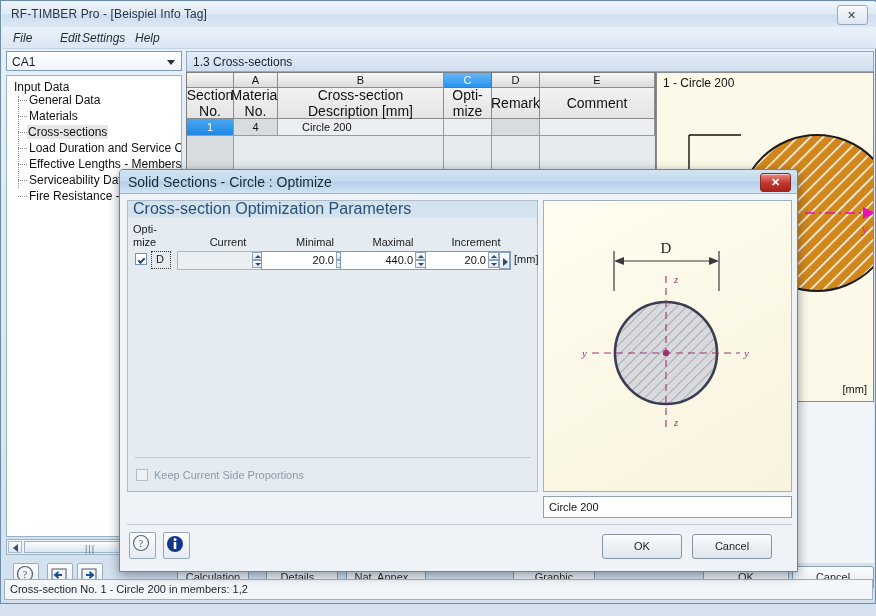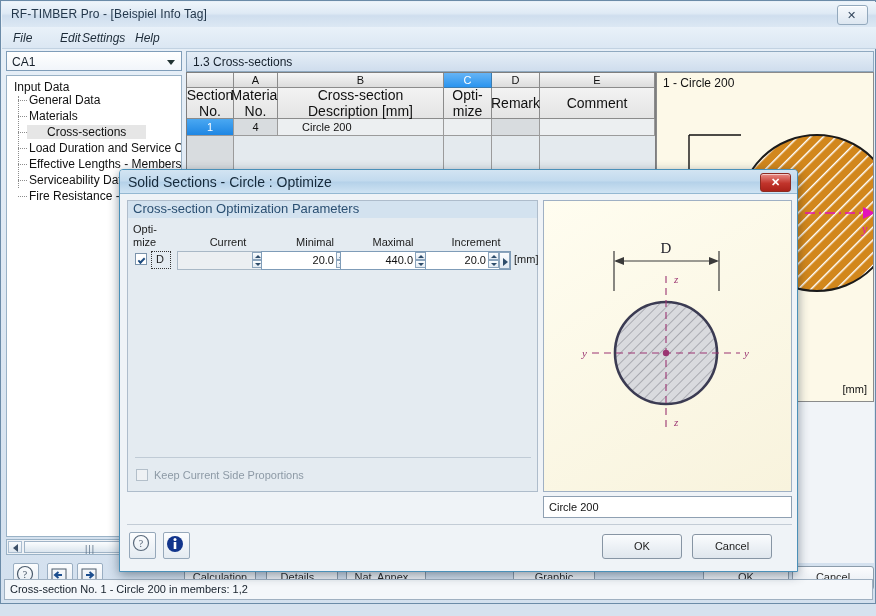--- a/index.html
+++ b/index.html
@@ -73,7 +73,7 @@
   .tree .vline{
     position:absolute;left:11px;top:20px;width:0;border-left:1px dotted #8c8c8c;height:92px;
   }
-  .tree .sel{background:#e6e6e6;padding:0 20px;margin-left:-2px;}
+  .tree .sel{background:#e6e6e6;padding:0 1px;margin-left:-2px;}
   .hscroll{
     position:absolute;left:2px;top:488px;width:176px;height:16px;
     background:#eef2f6;border:1px solid #9ab2c6;box-sizing:border-box;

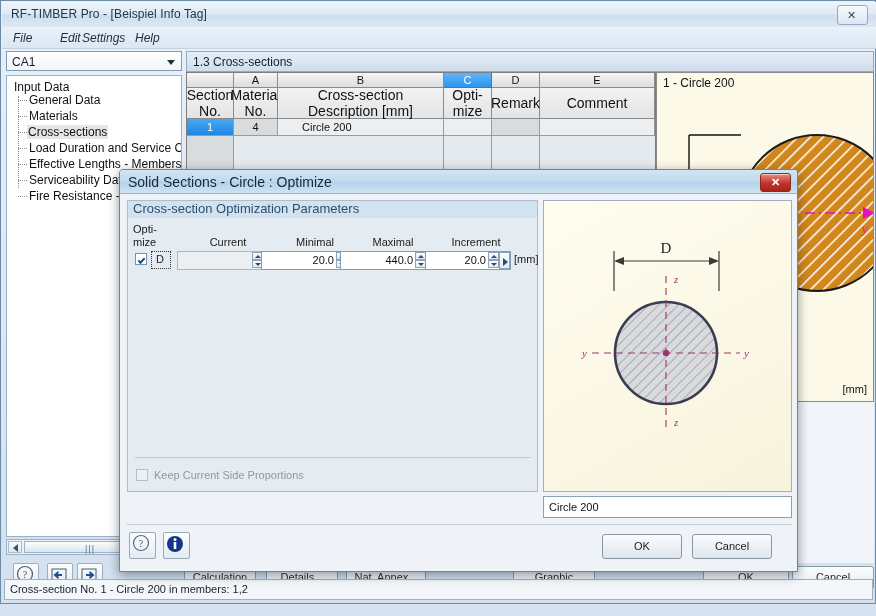--- a/index.html
+++ b/index.html
@@ -203,7 +203,7 @@
   }
   .grp .gt{
     position:absolute;left:0;top:0;width:100%;height:17px;
-    background:#d3e2ef;color:#2a4f72;font-size:13px;line-height:16px;padding-left:5px;
+    background:#d3e2ef;color:#2a4f72;font-size:16px;line-height:16px;padding-left:5px;
     box-sizing:border-box;
   }
   .fl{position:absolute;font-size:11px;color:#1b1b1b;text-align:center;}

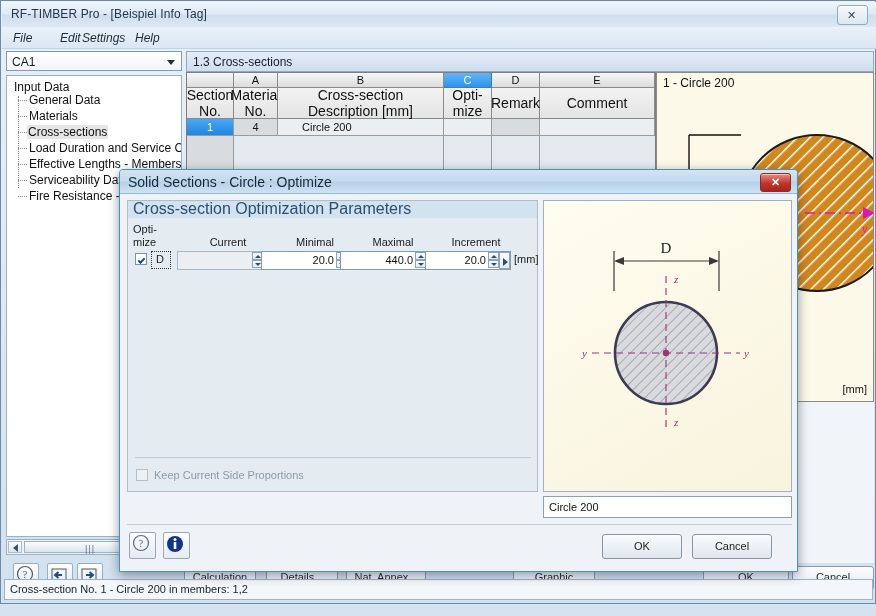--- a/index.html
+++ b/index.html
@@ -431,7 +431,7 @@
     </div>
   </div>
 
-  <div class="botbtn" style="left:183px;top:565px;width:70px">Calculation</div>
+  <div class="botbtn" style="left:176px;top:565px;width:70px">Calculation</div>
   <div class="botbtn" style="left:265px;top:565px;width:70px">Details...</div>
   <div class="botbtn" style="left:345px;top:565px;width:78px">Nat. Annex...</div>
   <div class="botbtn" style="left:512px;top:565px;width:80px">Graphic</div>

